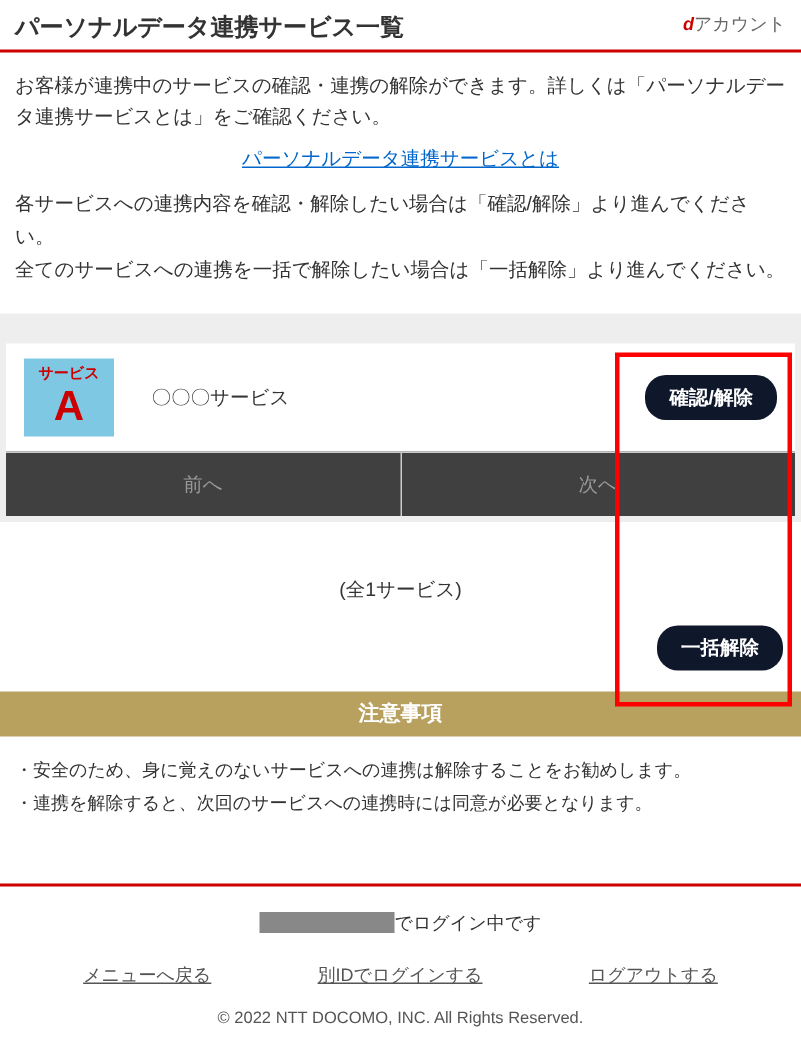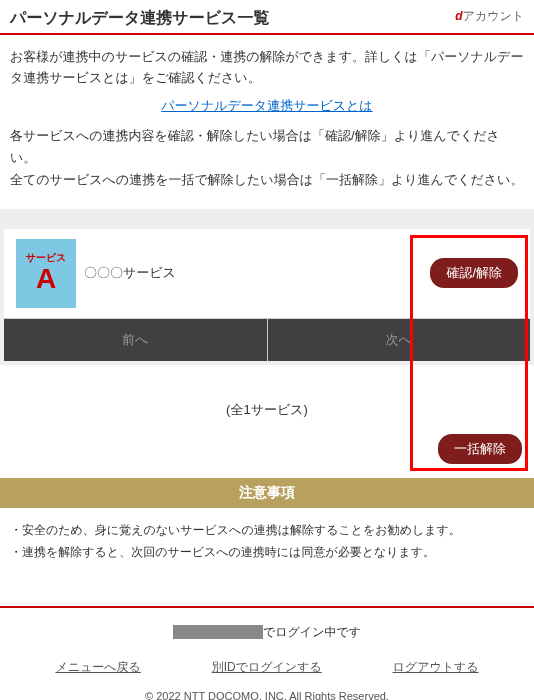--- a/index.html
+++ b/index.html
@@ -36,13 +36,13 @@
     padding: 10px 12px;
   }
   .service-icon {
-    width: 60px; height: 69px;
+    width: 60px; height: 52px;
     background: #7ec8e3;
     display: flex;
     flex-direction: column;
     align-items: center;
     justify-content: center;
-    margin-right: 8px;
+    margin-right: 25px;
   }
   .service-icon .top { font-size: 10px; color: #c00; font-weight: bold; line-height: 1; margin-bottom: 2px;}
   .service-icon .letter { font-size: 28px; font-weight: bold; color: #c00; line-height: 1;}

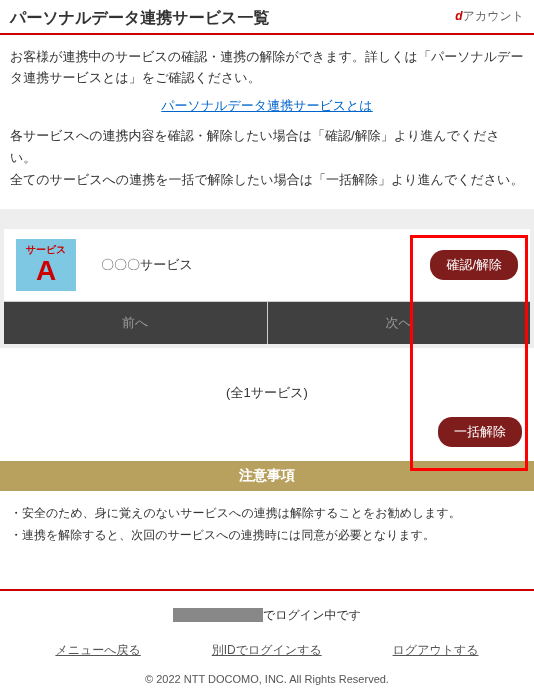--- a/index.html
+++ b/index.html
@@ -48,13 +48,14 @@
   .service-icon .letter { font-size: 28px; font-weight: bold; color: #c00; line-height: 1;}
   .service-name { flex: 1; font-size: 13px; }
   .btn {
-    background: #7f1d1d;
+    background: #0f172a;
     color: #fff;
     border: none;
     border-radius: 14px;
     padding: 6px 16px;
     font-size: 13px;
     cursor: pointer;
+    font-weight: bold;
   }
   .pager {
     display: flex;

